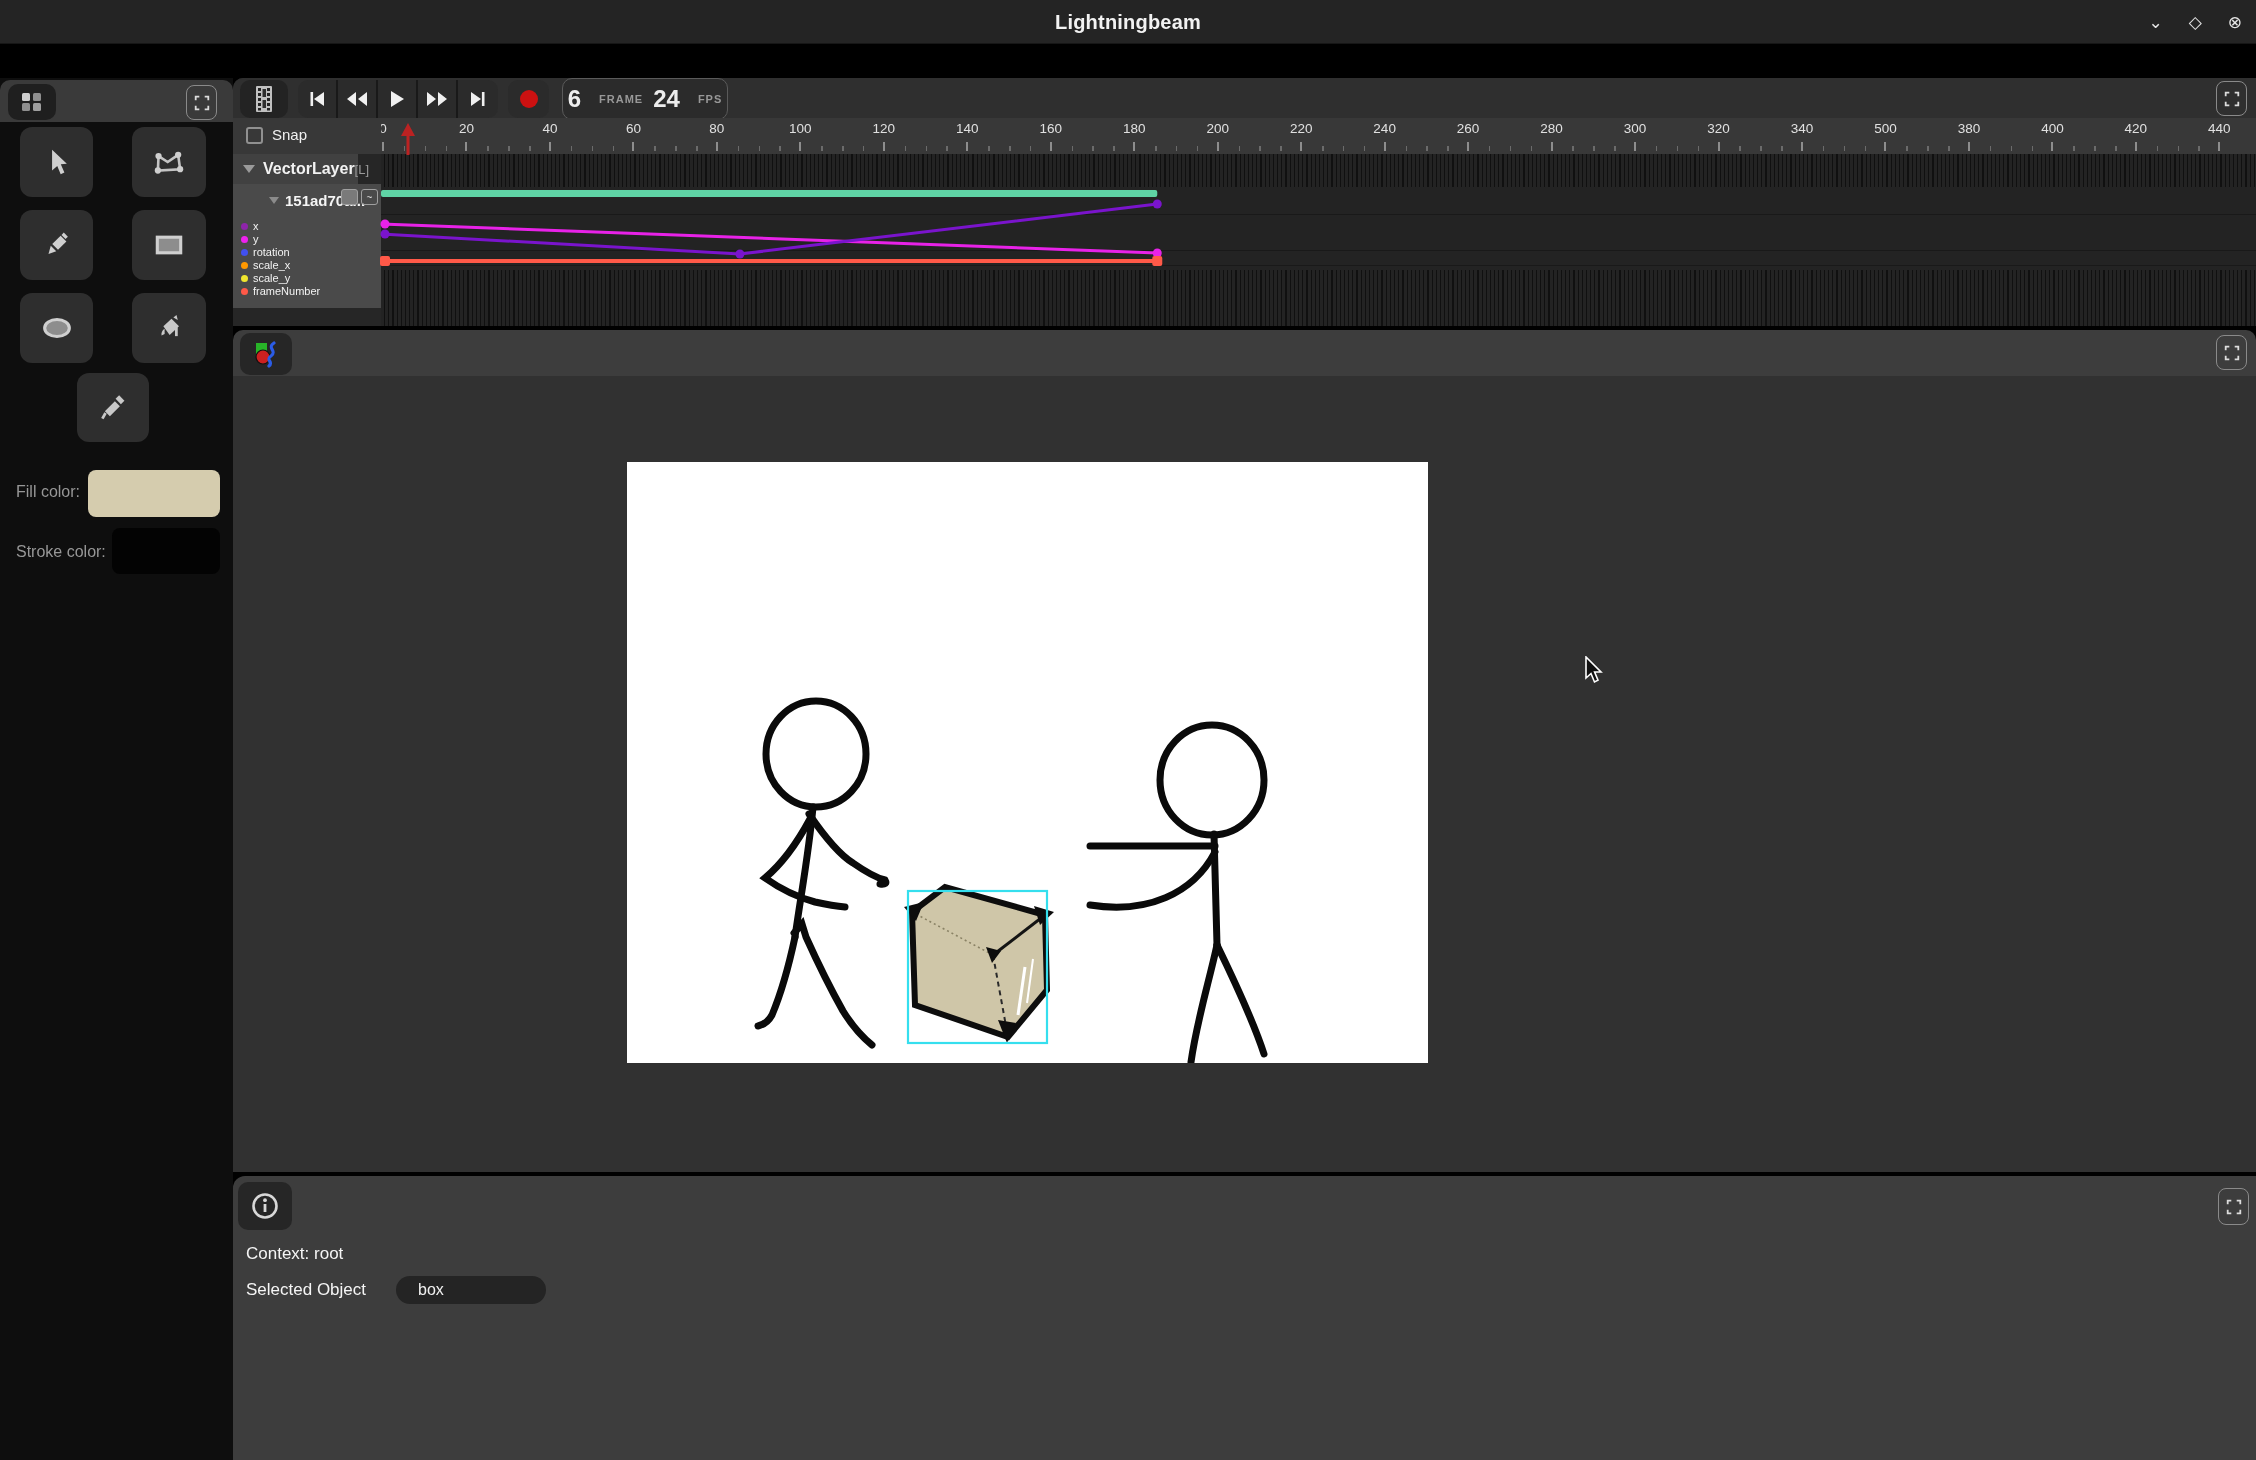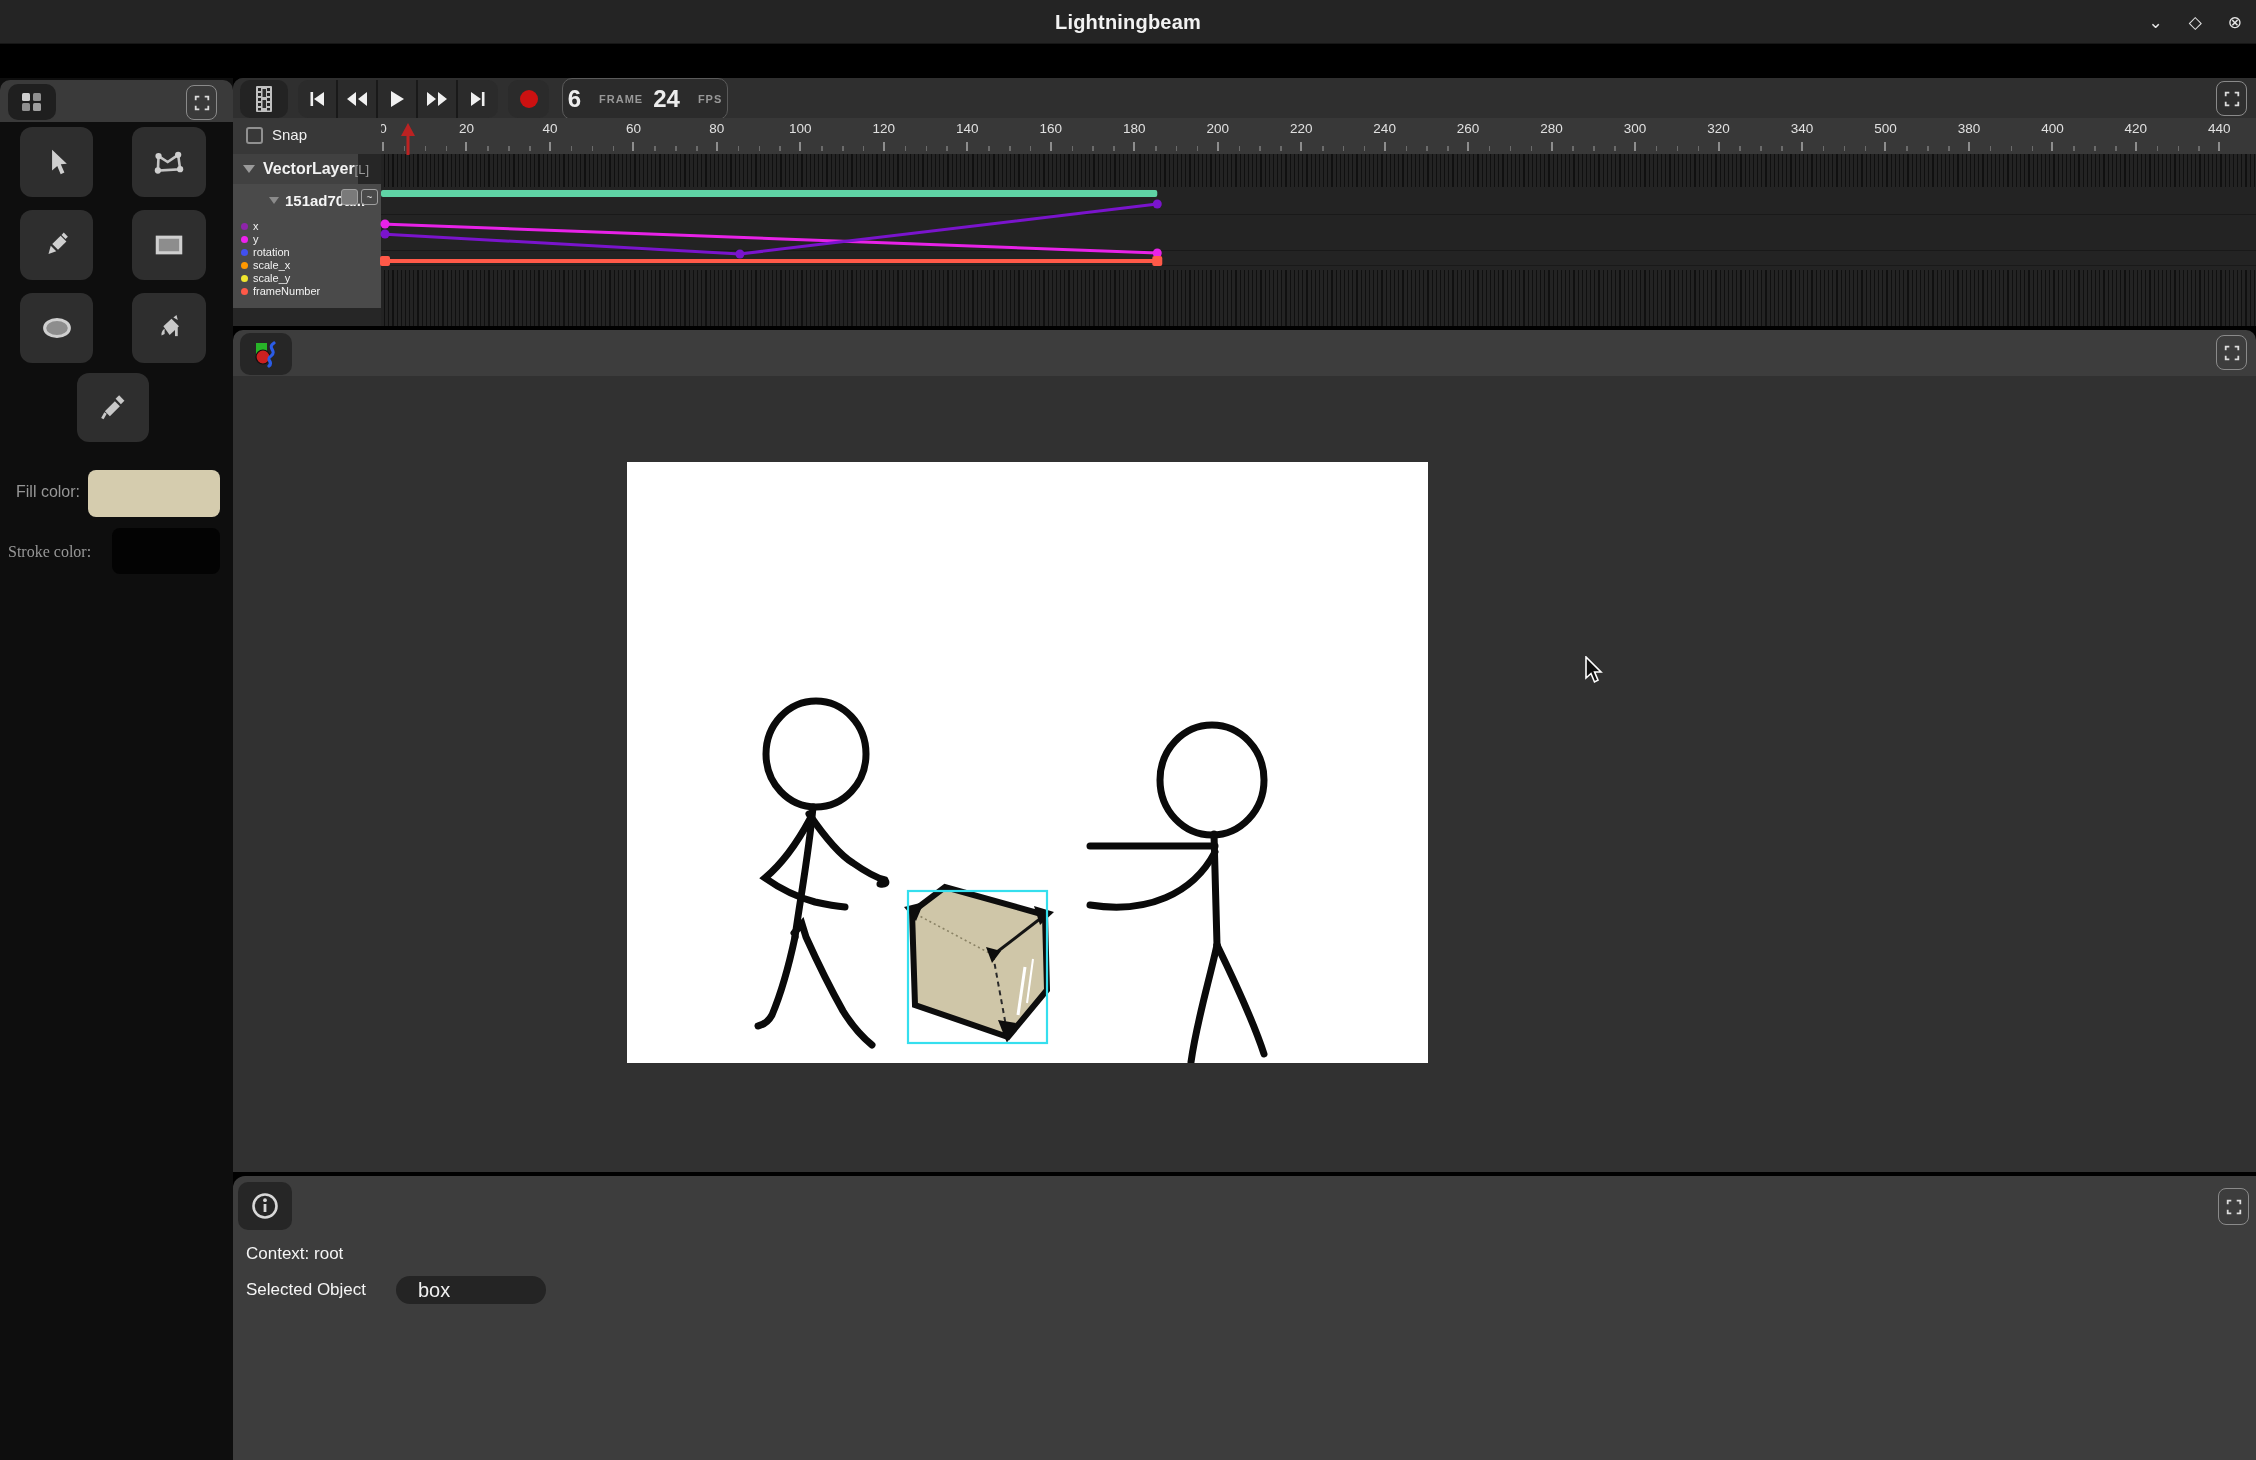--- a/index.html
+++ b/index.html
@@ -169,7 +169,7 @@
 
     <div class="lbl" style="left:16px;top:405px;">Fill color:</div>
     <div class="swatch" id="fill-swatch" style="left: 88px; top: 392px; width: 132px; height: 47px; background: rgb(213, 204, 174);"></div>
-    <div class="lbl" style="left:8px;top:465px;font-family:Liberation Serif, serif;">Stroke color:</div>
+    <div class="lbl" style="left:16px;top:465px;">Stroke color:</div>
     <div class="swatch" id="stroke-swatch" style="left: 112px; top: 450px; width: 108px; height: 46px; background: rgb(3, 3, 3);"></div>
   </div>
 

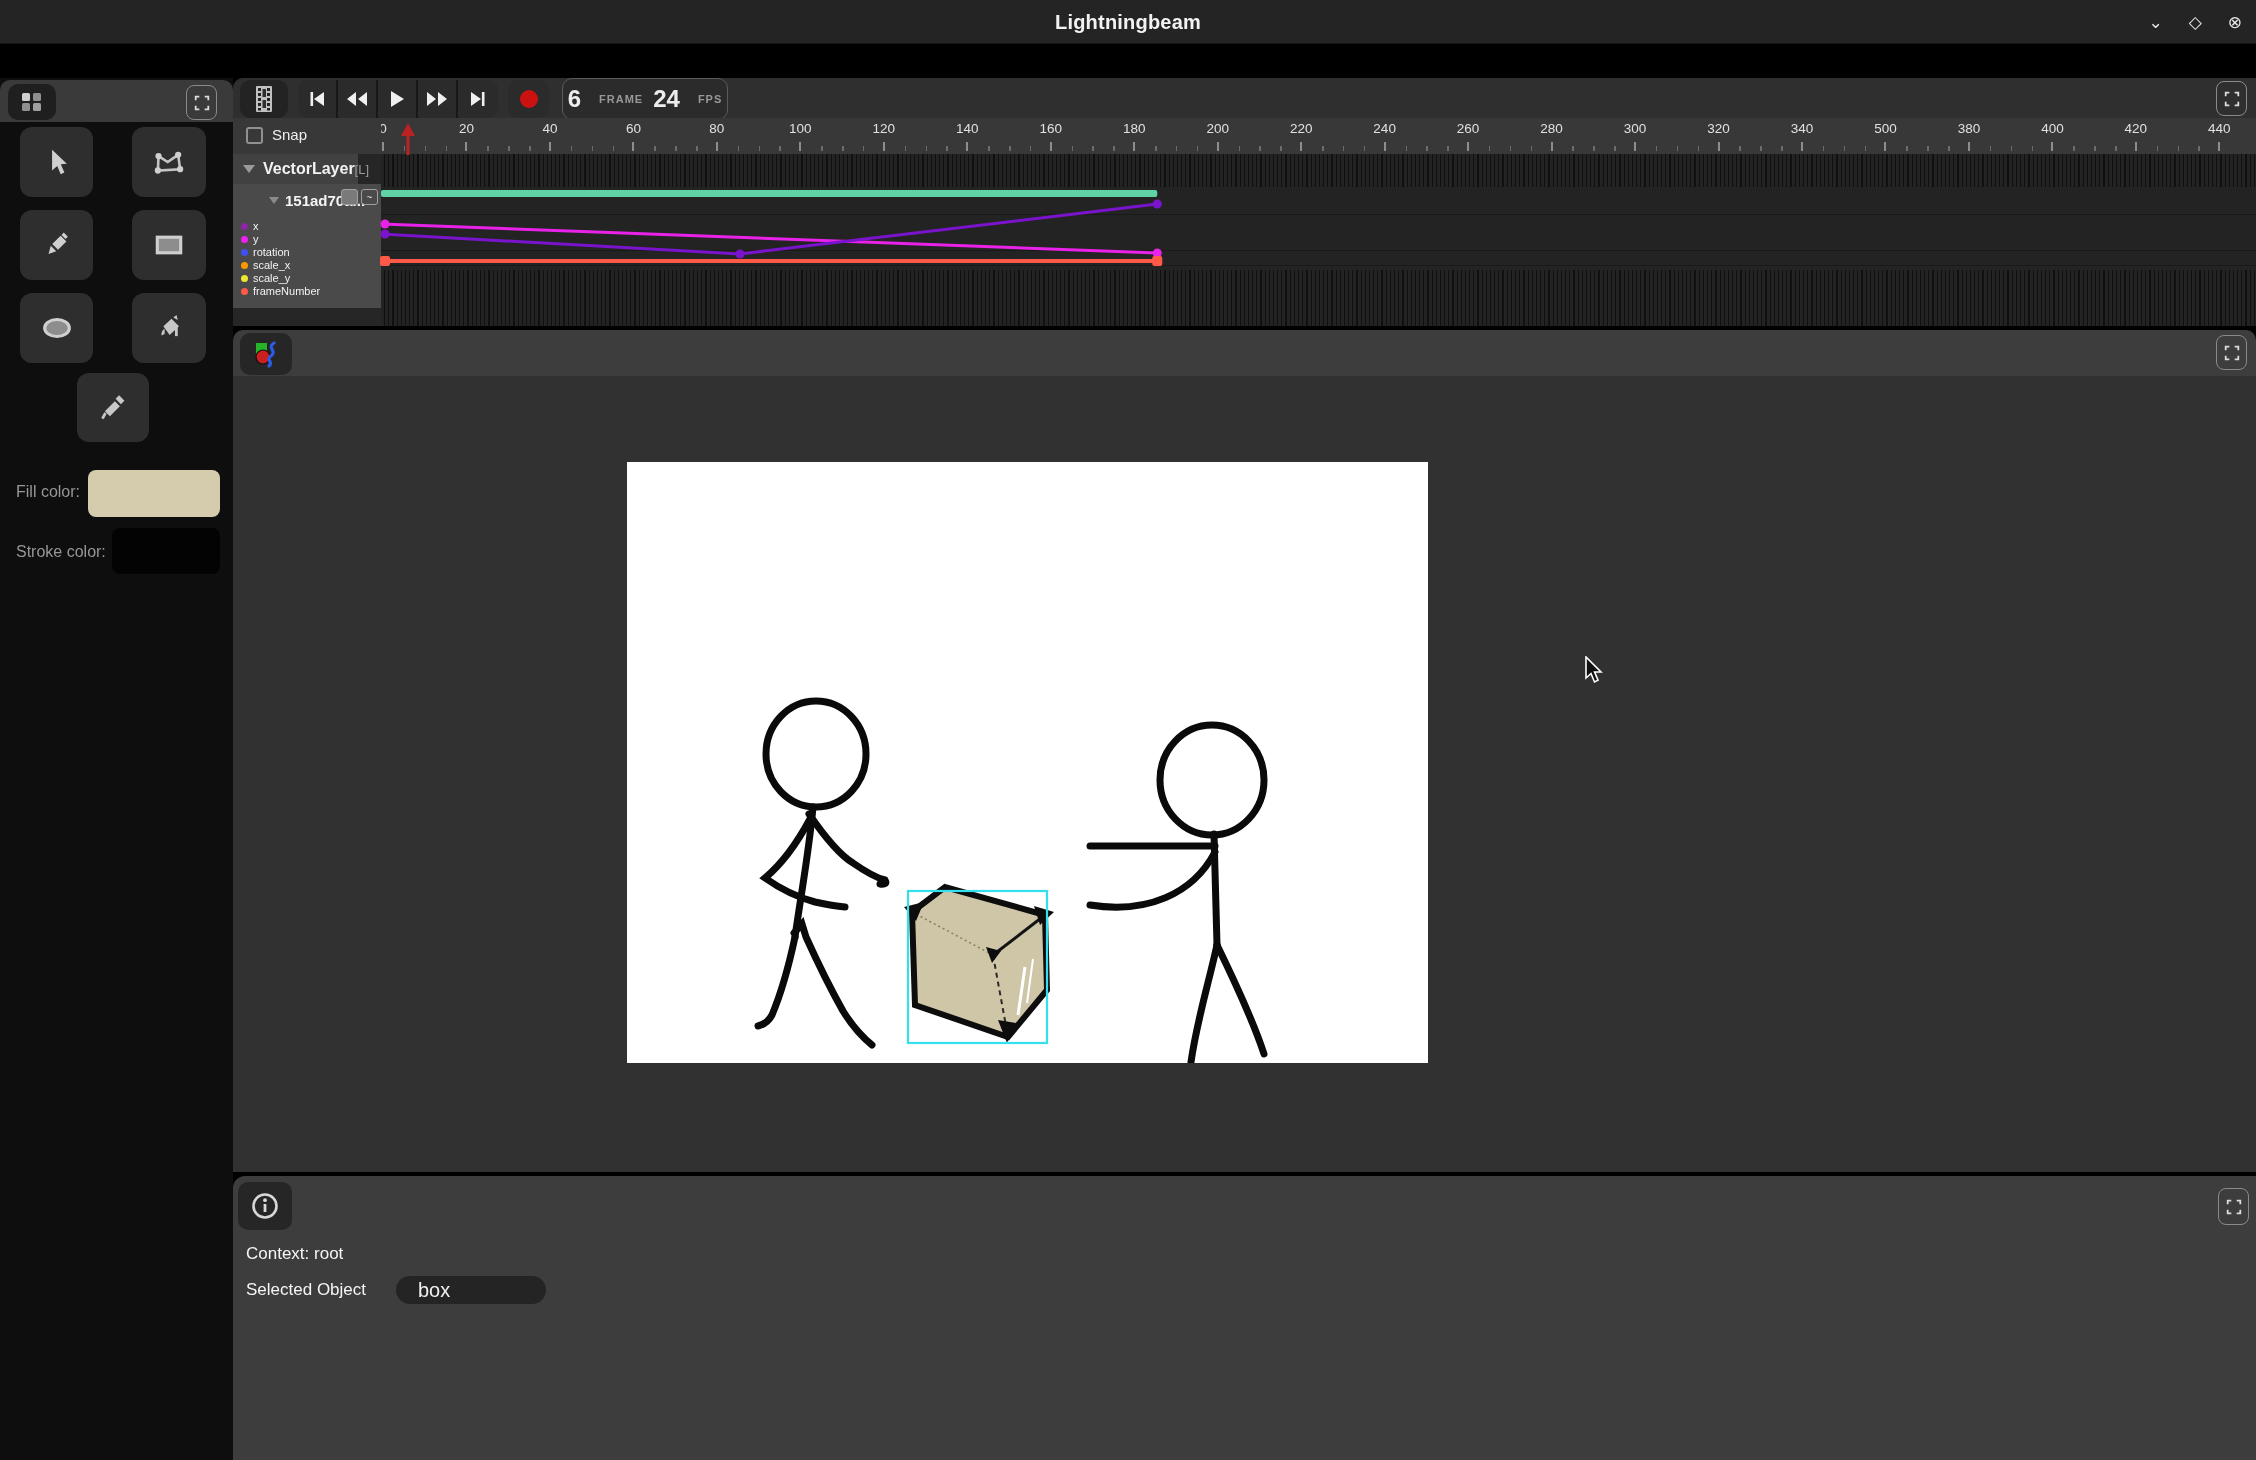--- a/index.html
+++ b/index.html
@@ -86,7 +86,7 @@
   .ctx-text{position:absolute;left:13px;top:68px;color:#f5f5f5;font-size:17px;}
   .selobj-label{position:absolute;left:13px;top:104px;color:#f5f5f5;font-size:17px;}
   .selobj-pill{position:absolute;left:163px;top:100px;width:150px;height:28px;background:#242424;border-radius:14px;
-               color:#f0f0f0;font-size:20px;display:flex;align-items:center;padding-left:22px;}
+               color:#f0f0f0;font-size:16px;display:flex;align-items:center;padding-left:22px;}
 </style>
 </head>
 <body>

